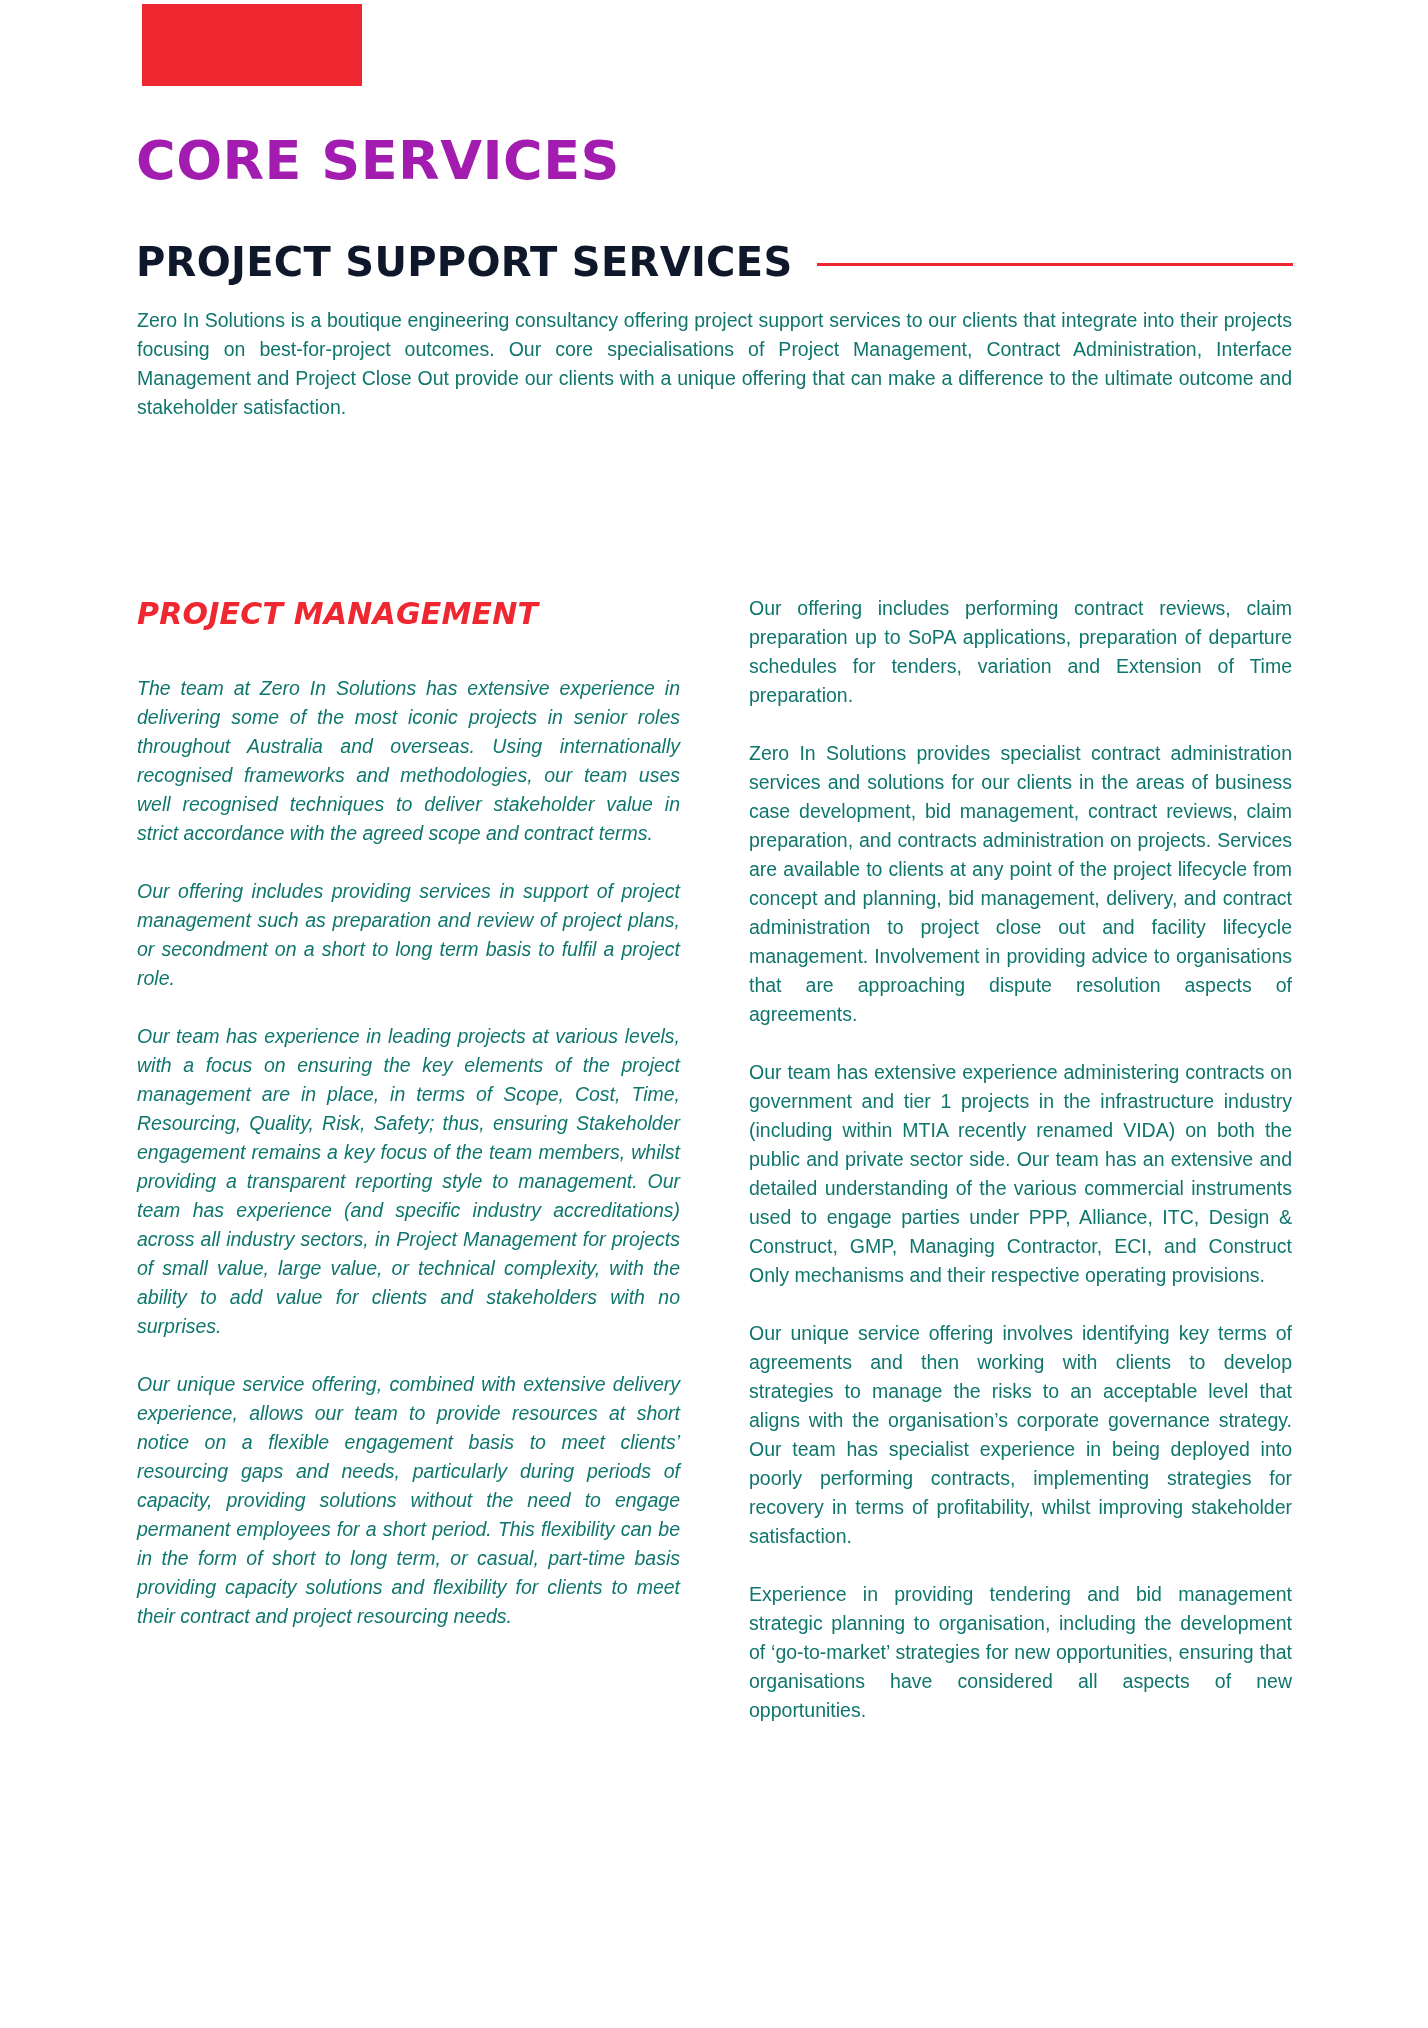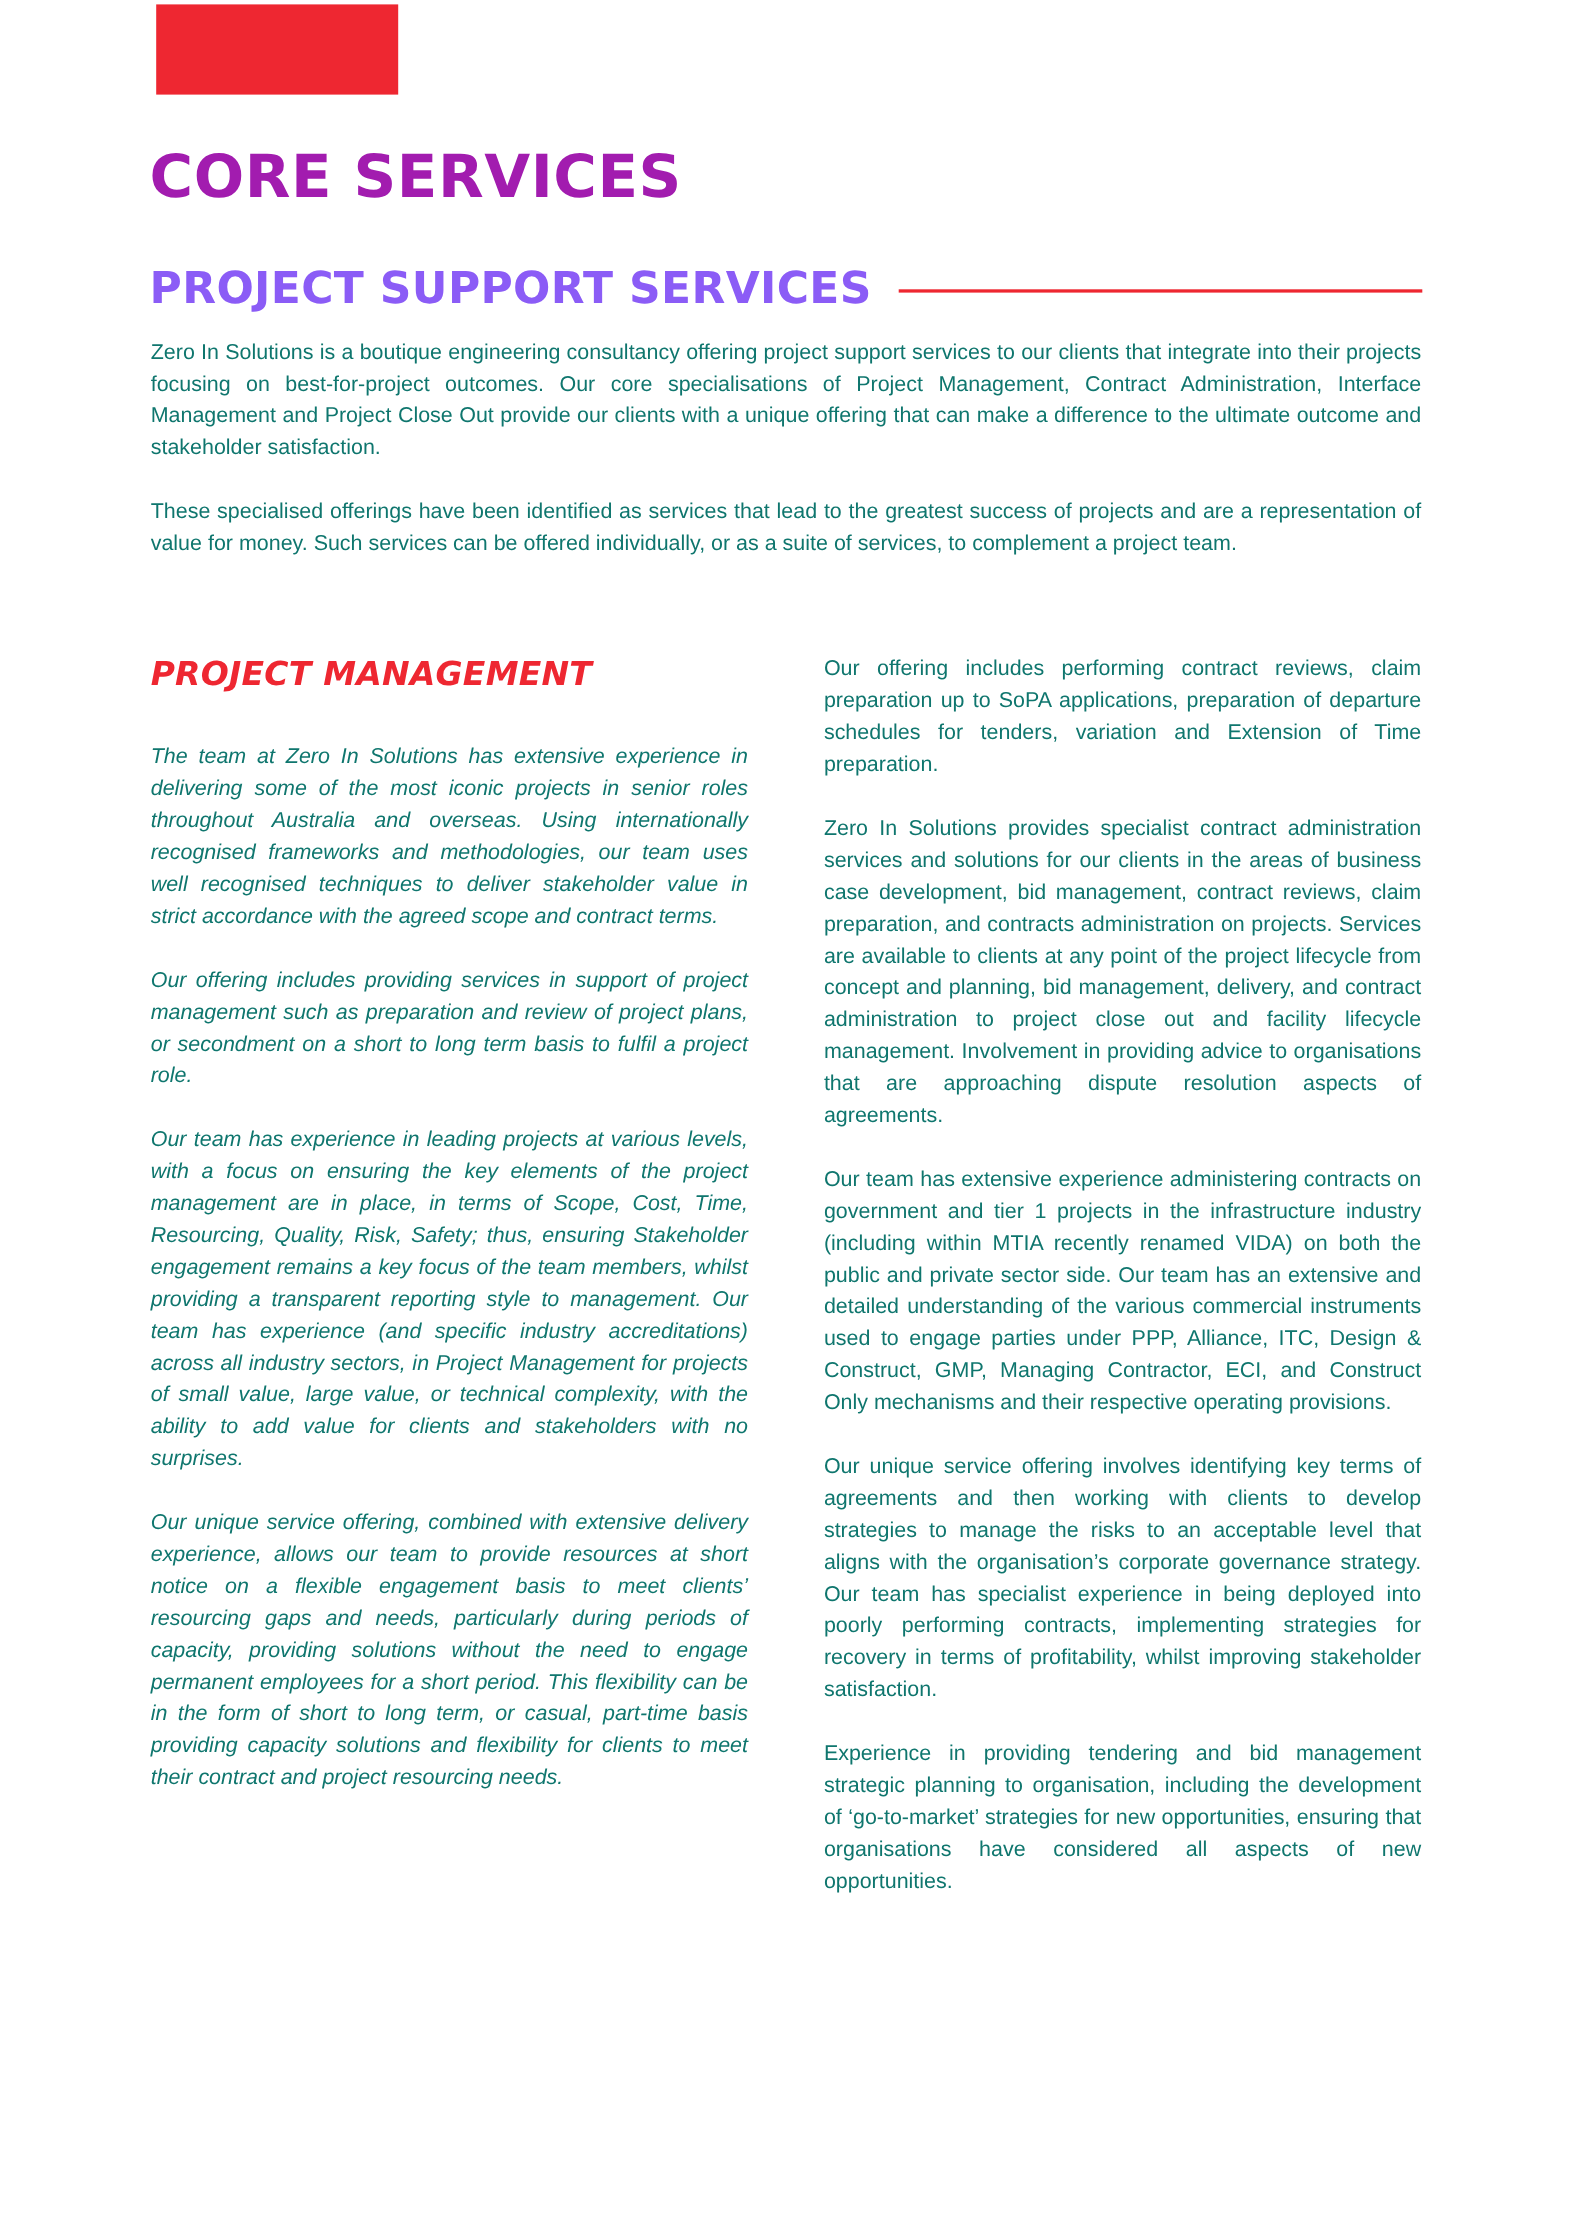--- a/index.html
+++ b/index.html
@@ -23,7 +23,7 @@
     }
     .h2 {
       margin: 0; font-family: "DejaVu Sans", sans-serif; font-weight: bold;
-      font-size: 40px; line-height: 52px; color: #8b5cf6; white-space: nowrap;
+      font-size: 40px; line-height: 52px; color: #0f172a; white-space: nowrap;
       letter-spacing: 0.3px;
     }
     .h2-rule {

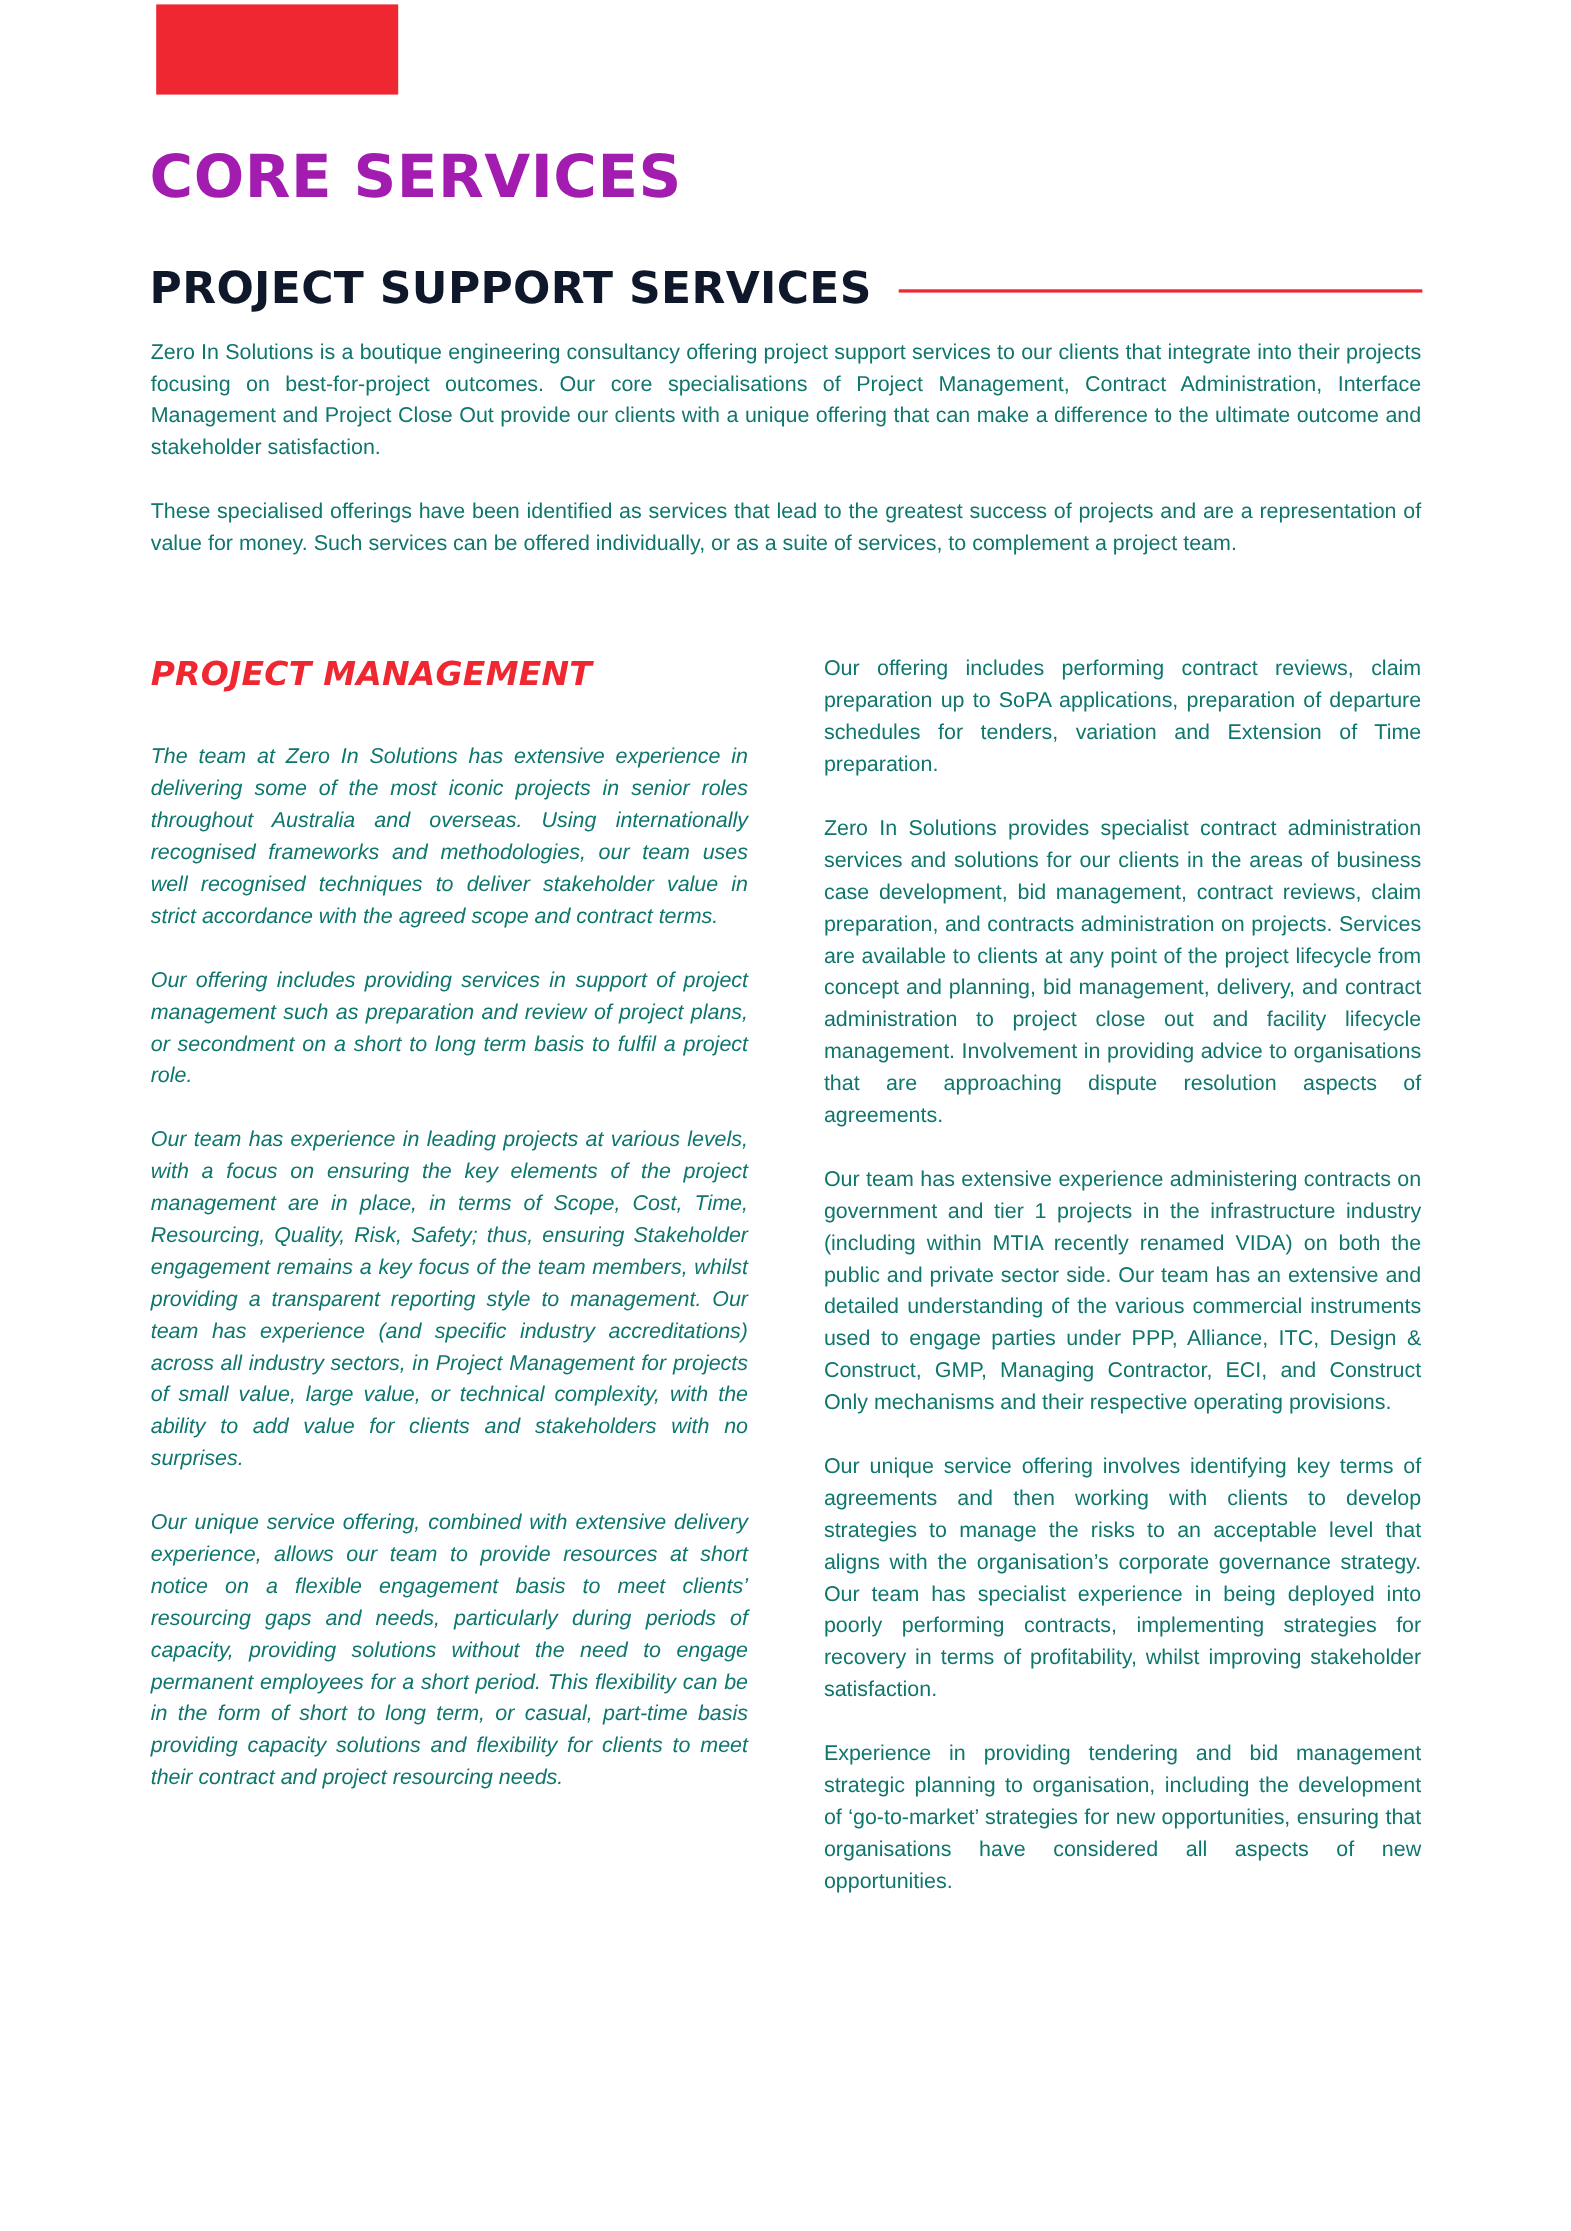--- a/index.html
+++ b/index.html
@@ -62,7 +62,6 @@
 
 <div class="intro">
   <p class="body">Zero In Solutions is a boutique engineering consultancy offering project support services to our clients that integrate into their projects focusing on best-for-project outcomes. Our core specialisations of Project Management, Contract Administration, Interface Management and Project Close Out provide our clients with a unique offering that can make a difference to the ultimate outcome and stakeholder satisfaction.</p>
-  <p class="body">These specialised offerings have been identified as services that lead to the greatest success of projects and are a representation of value for money. Such services can be offered individually, or as a suite of services, to complement a project team.</p>
 </div>
 
 <div class="col left">

